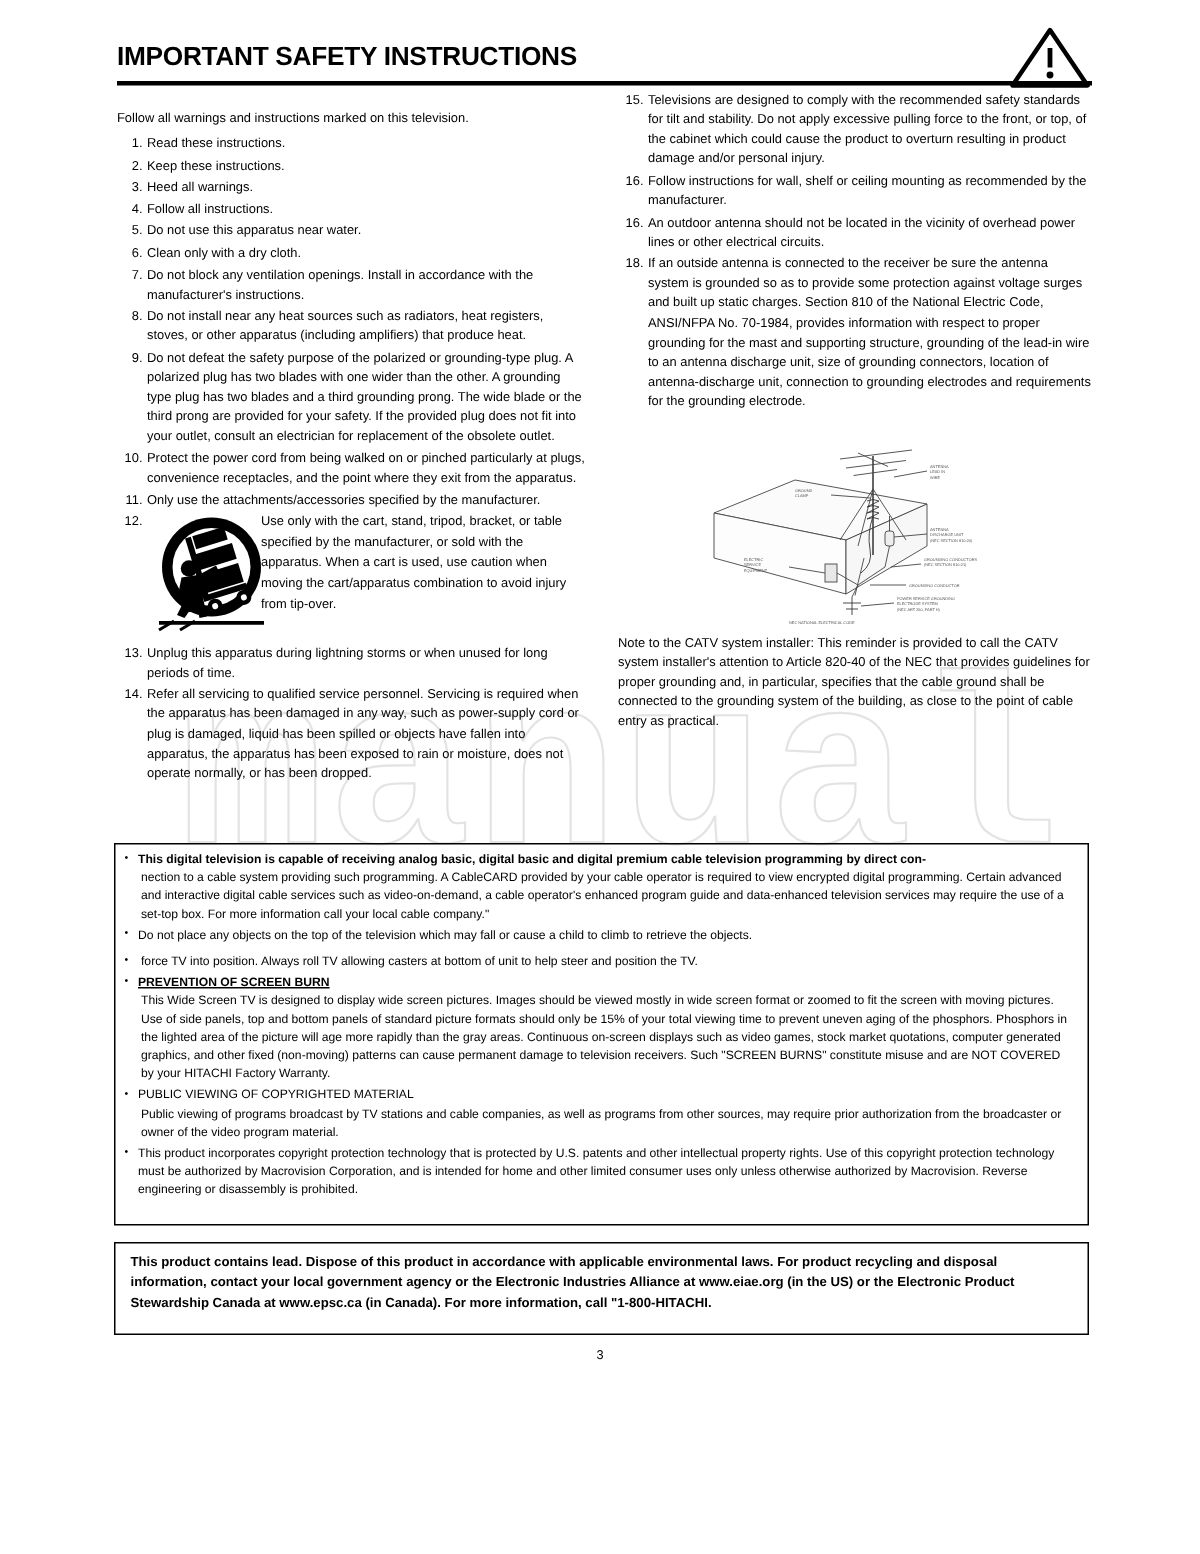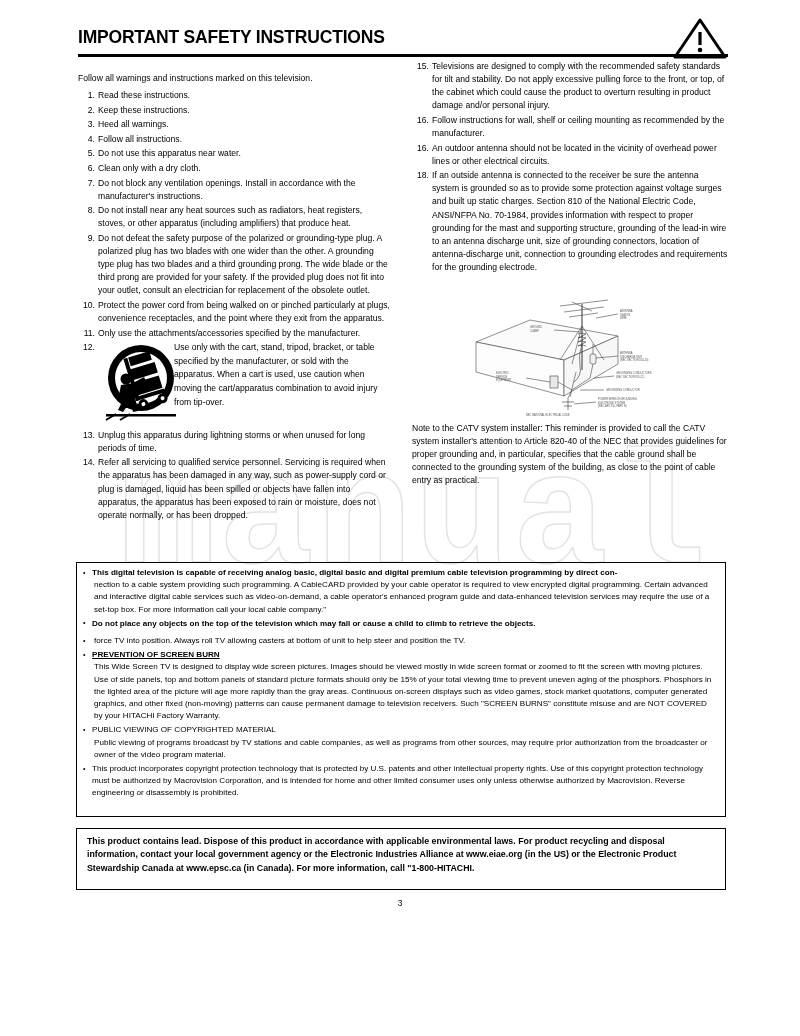--- a/index.html
+++ b/index.html
@@ -187,7 +187,7 @@
     top: -0.5px;
     font-size: 7px;
   }
-  .bul.b { font-weight: bold; }
+  .bul.b { font-weight: normal; }
   .bul .cont { display: block; padding-left: 2px; }
   .bul .bold-head {
     font-weight: bold;

